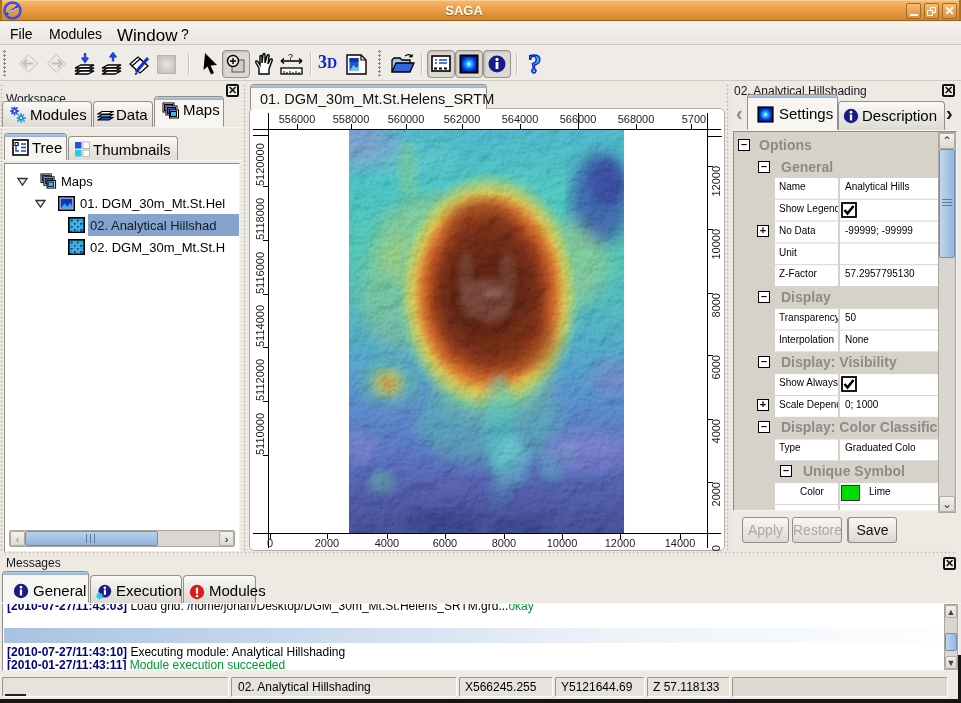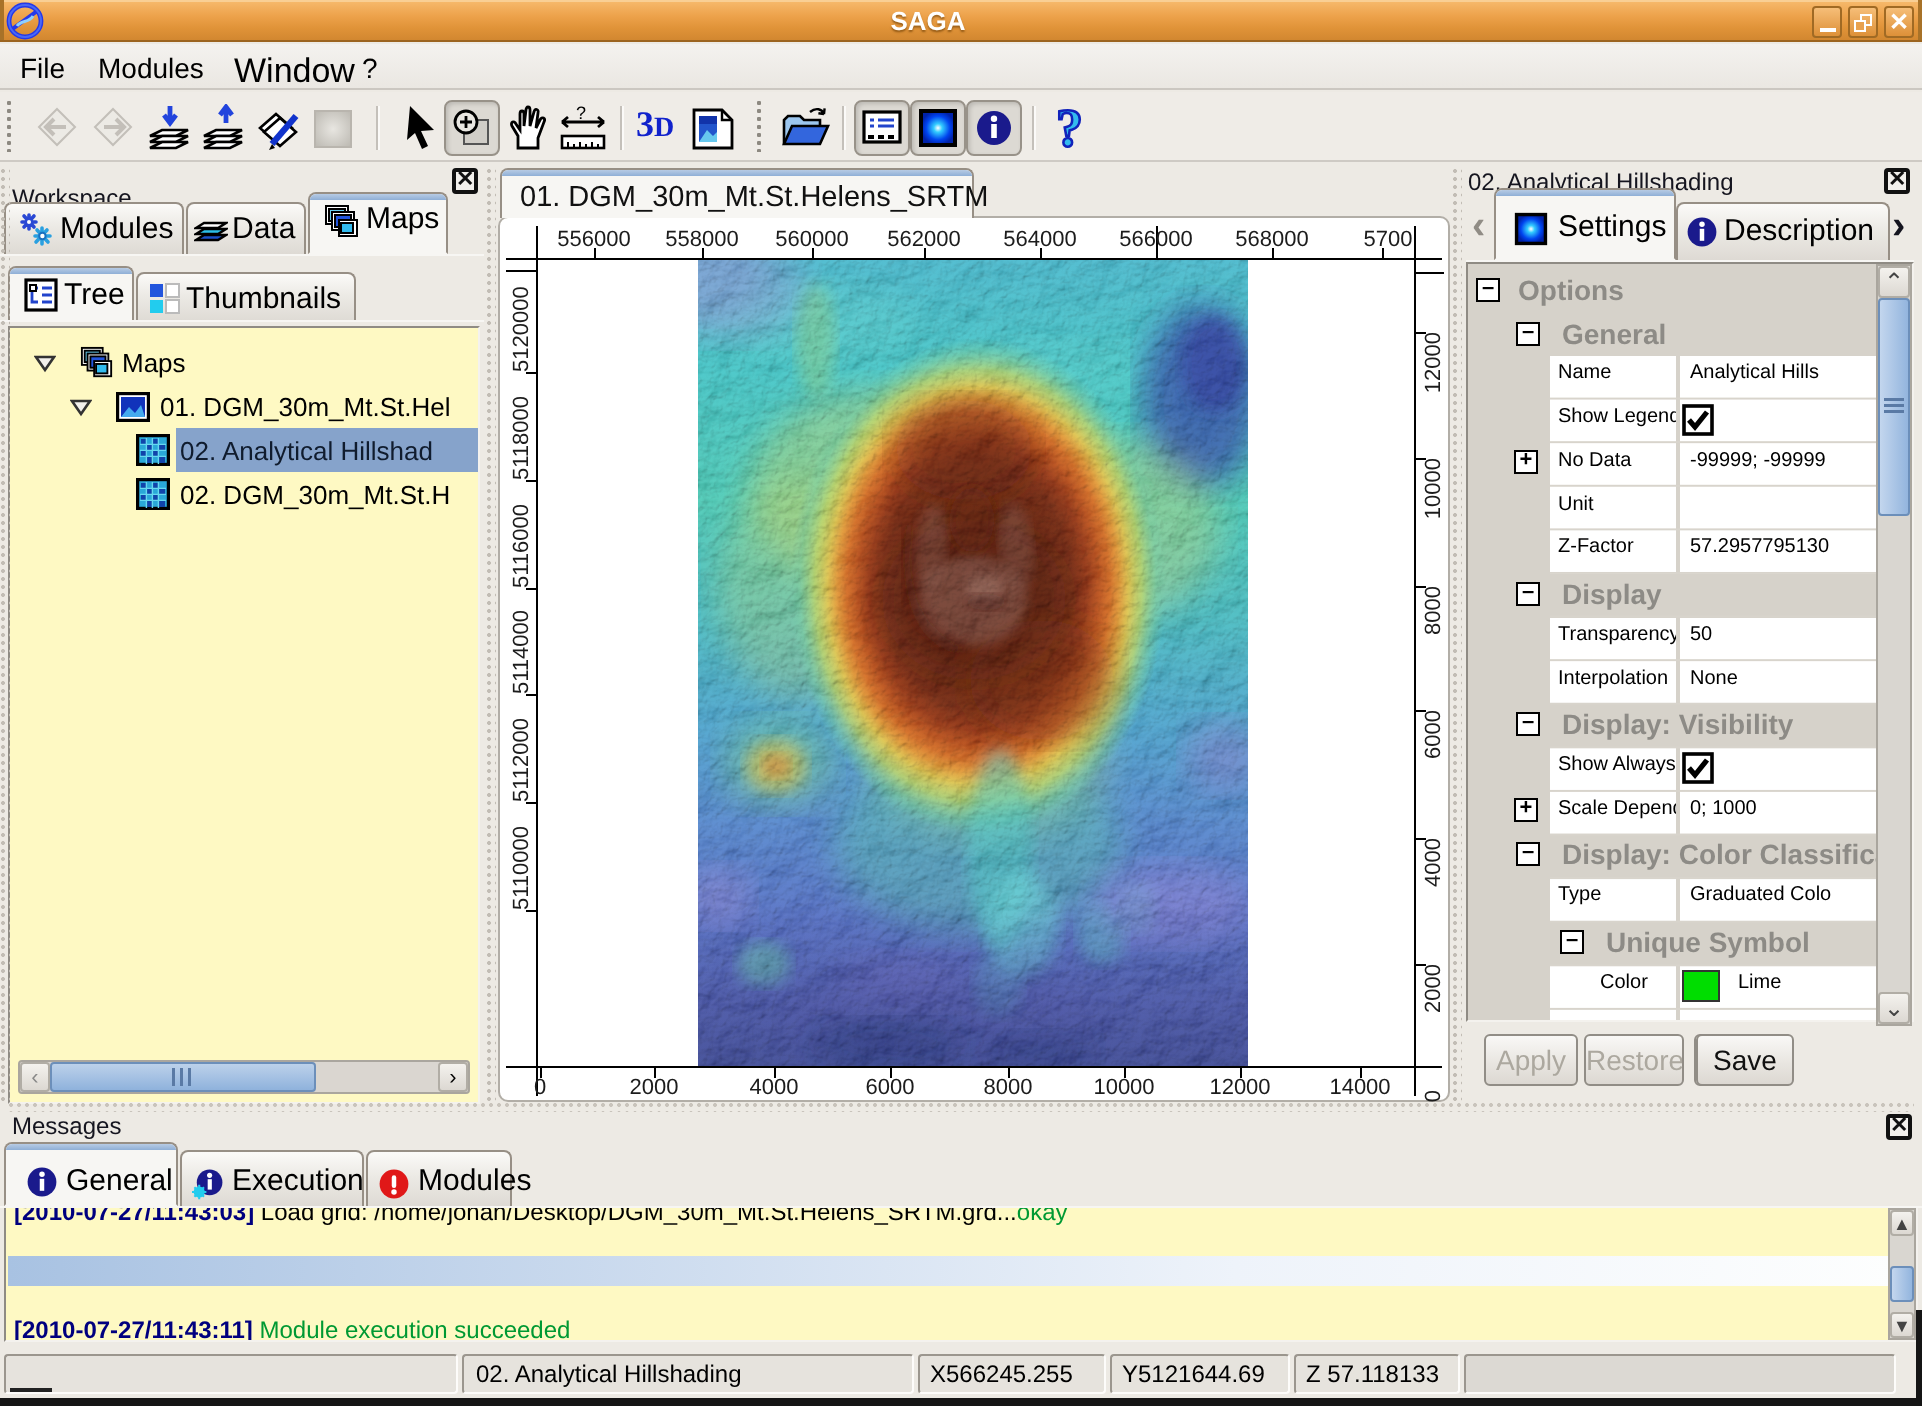--- a/index.html
+++ b/index.html
@@ -9,7 +9,7 @@
 .tab{position:absolute;border:1px solid #978f85;border-bottom:none;border-radius:4px 4px 0 0;background:linear-gradient(#fbfaf8,#eceae5 45%,#dedad4);color:#111;font-size:15px;white-space:nowrap}
 .tabact{background:#f7f6f3}
 .tabstripe{position:absolute;left:0;right:0;top:0;height:3px;border-radius:3px 3px 0 0;background:linear-gradient(#b7cbe4,#8fafd6)}
-.sunken{border:1px solid;border-color:#8f8b84 #f4f2ee #f4f2ee #8f8b84;background:#fef9c3}
+.sunken{border:1px solid;border-color:#8f8b84 #f4f2ee #f4f2ee #8f8b84;background:#ffffff}
 .btn{position:absolute;border:1px solid #918d86;border-radius:3px;background:linear-gradient(#f9f8f6,#e9e6e1 55%,#dcd8d2);font-size:14px;color:#111;text-align:center}
 .cap{font-size:12px;color:#15151f}
 .capx{position:absolute;width:13px;height:13px;border:2px solid #111;border-radius:2px;background:#f2f0ec;color:#111;font-weight:bold;font-size:11px;line-height:9px;text-align:center}

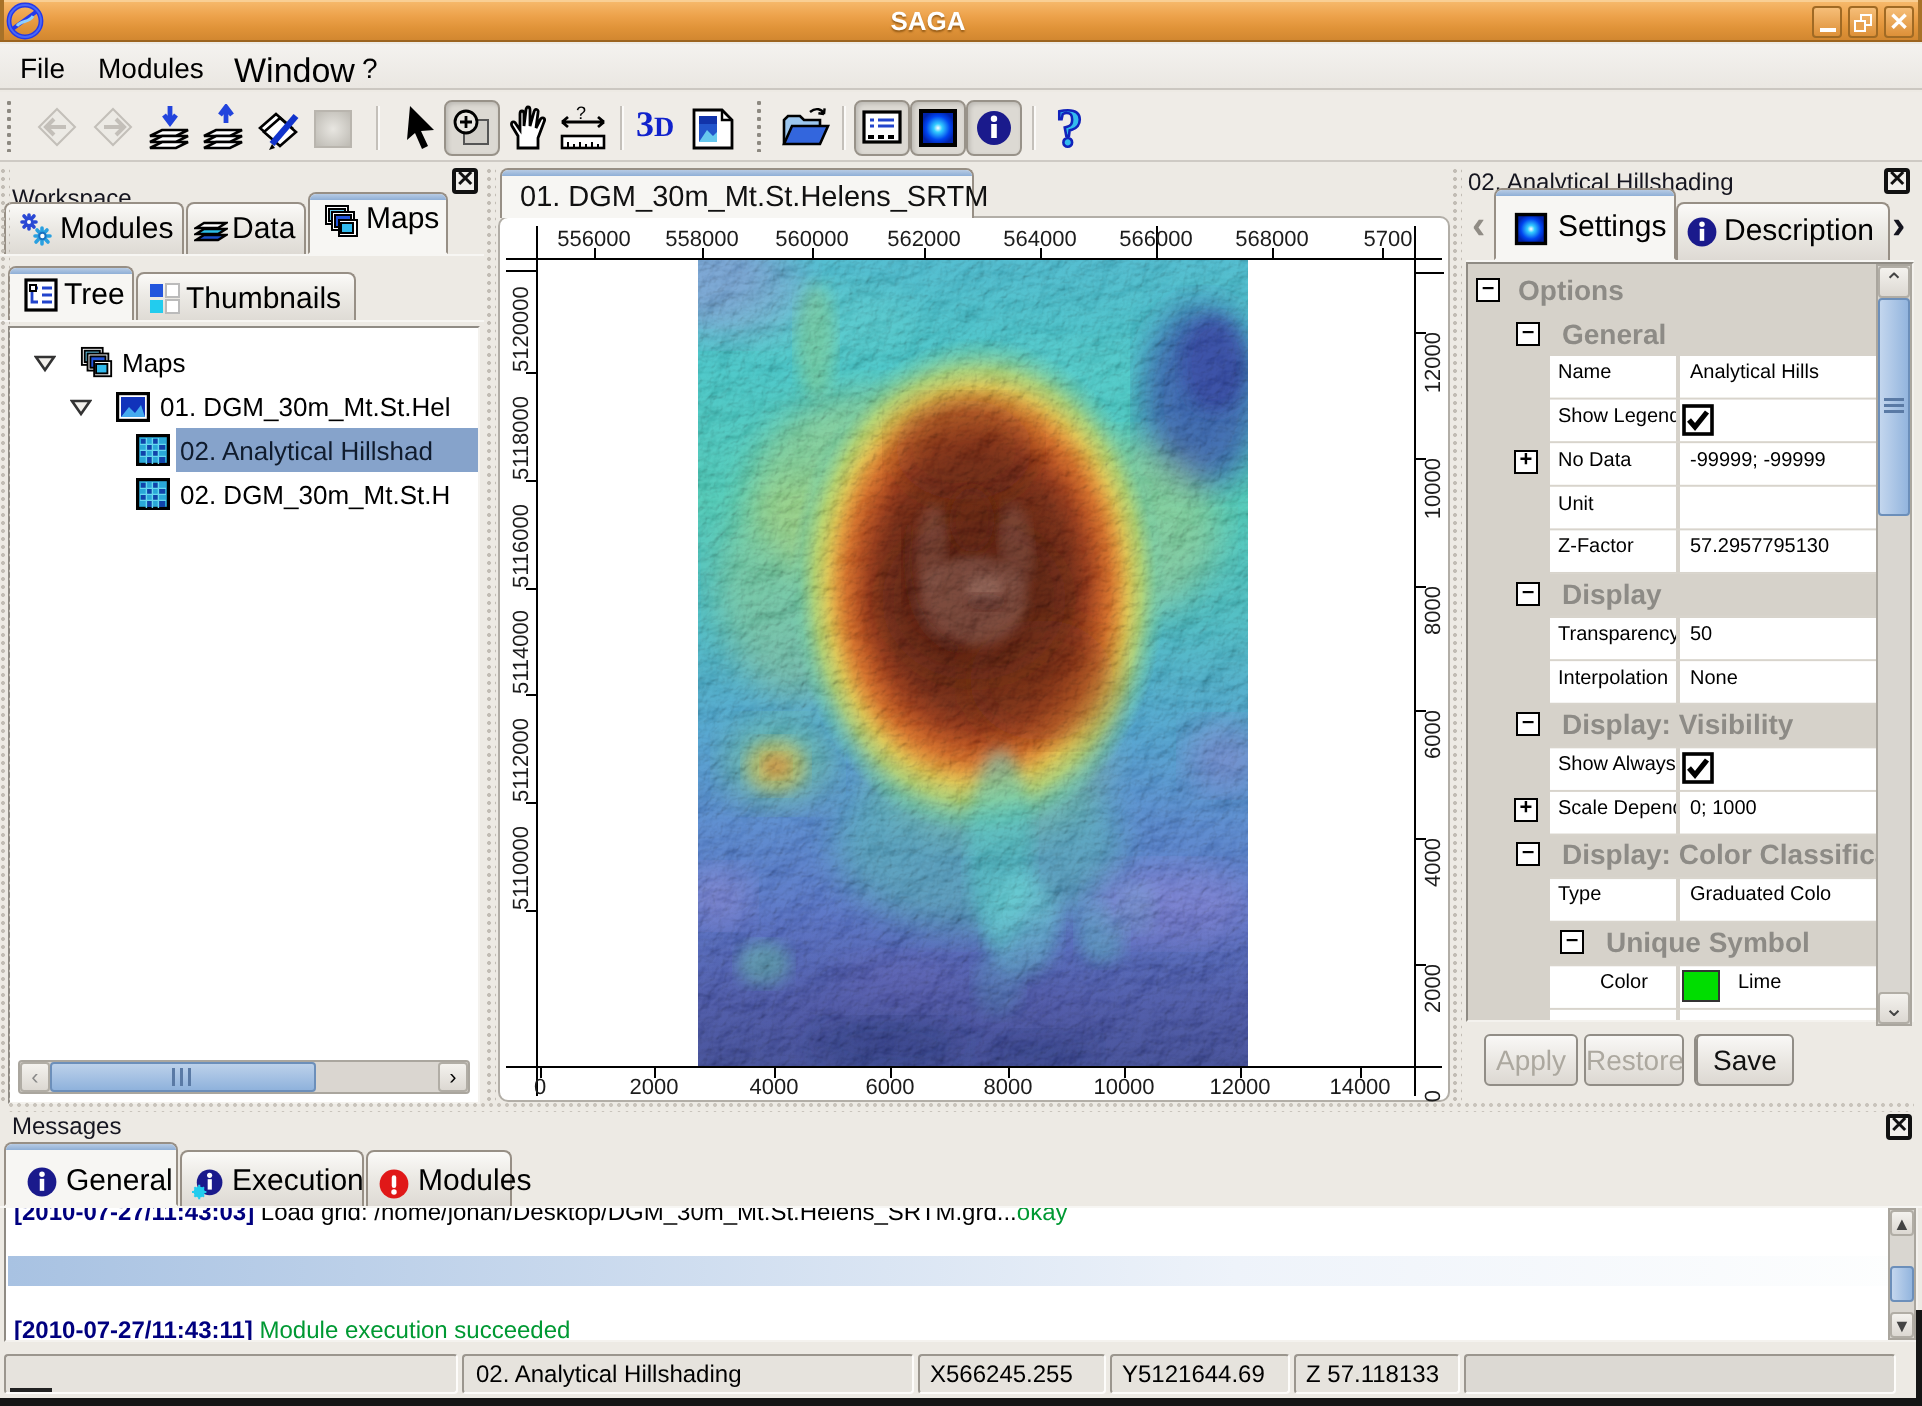--- a/index.html
+++ b/index.html
@@ -612,6 +612,7 @@
 <div class="a sunken" style="left:2px;top:603px;width:957px;height:68px;overflow:hidden">
 <div class="logline" style="left:4px;top:-5px"><span class="ts">[2010-07-27/11:43:03]</span> Load grid: /home/johan/Desktop/DGM_30m_Mt.St.Helens_SRTM.grd...<span class="ok">okay</span></div>
 <div class="a" style="left:1px;top:24px;width:944px;height:15px;background:linear-gradient(90deg,#a8c2e2,#eef3fa 65%,#fdfefe)"></div>
+<div class="logline" style="left:4px;top:41px"><span class="ts">[2010-07-27/11:43:10]</span> Executing module: Analytical Hillshading</div>
 <div class="logline" style="left:4px;top:54px"><span class="ts">[2010-07-27/11:43:11]</span> <span class="ok">Module execution succeeded</span></div>
 </div>
 

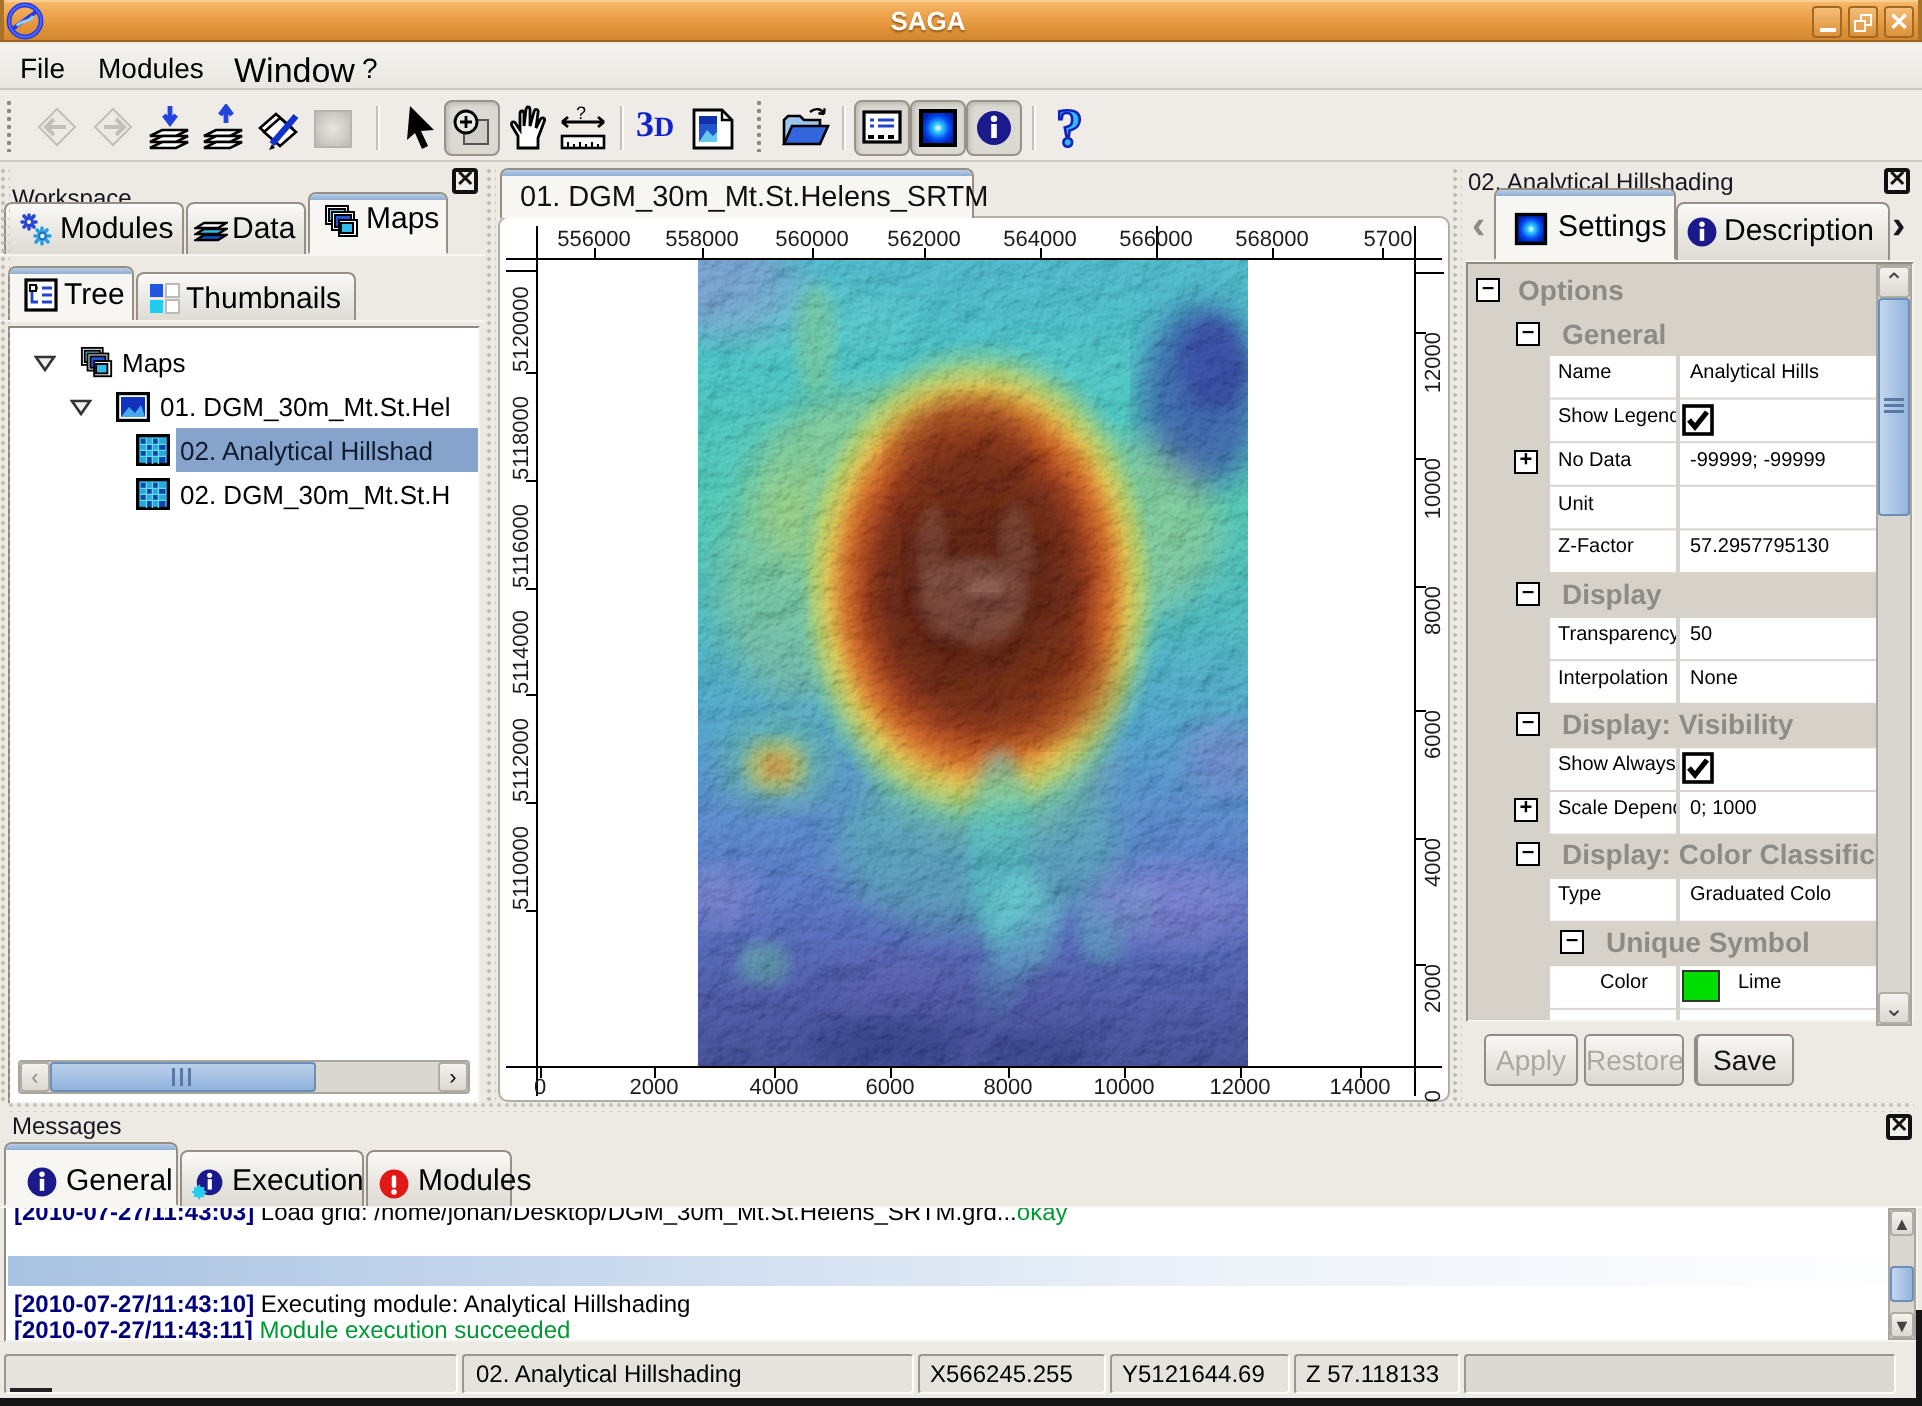--- a/index.html
+++ b/index.html
@@ -613,7 +613,7 @@
 <div class="logline" style="left:4px;top:-5px"><span class="ts">[2010-07-27/11:43:03]</span> Load grid: /home/johan/Desktop/DGM_30m_Mt.St.Helens_SRTM.grd...<span class="ok">okay</span></div>
 <div class="a" style="left:1px;top:24px;width:944px;height:15px;background:linear-gradient(90deg,#a8c2e2,#eef3fa 65%,#fdfefe)"></div>
 <div class="logline" style="left:4px;top:41px"><span class="ts">[2010-07-27/11:43:10]</span> Executing module: Analytical Hillshading</div>
-<div class="logline" style="left:4px;top:54px"><span class="ts">[2010-07-27/11:43:11]</span> <span class="ok">Module execution succeeded</span></div>
+<div class="logline" style="left:4px;top:54px"><span class="ts">[2010-01-27/11:43:11]</span> <span class="ok">Module execution succeeded</span></div>
 </div>
 
 <div class="a" style="left:944px;top:604px;width:14px;height:66px;background:#d9d6d0;border:1px solid #aaa69e"></div>

